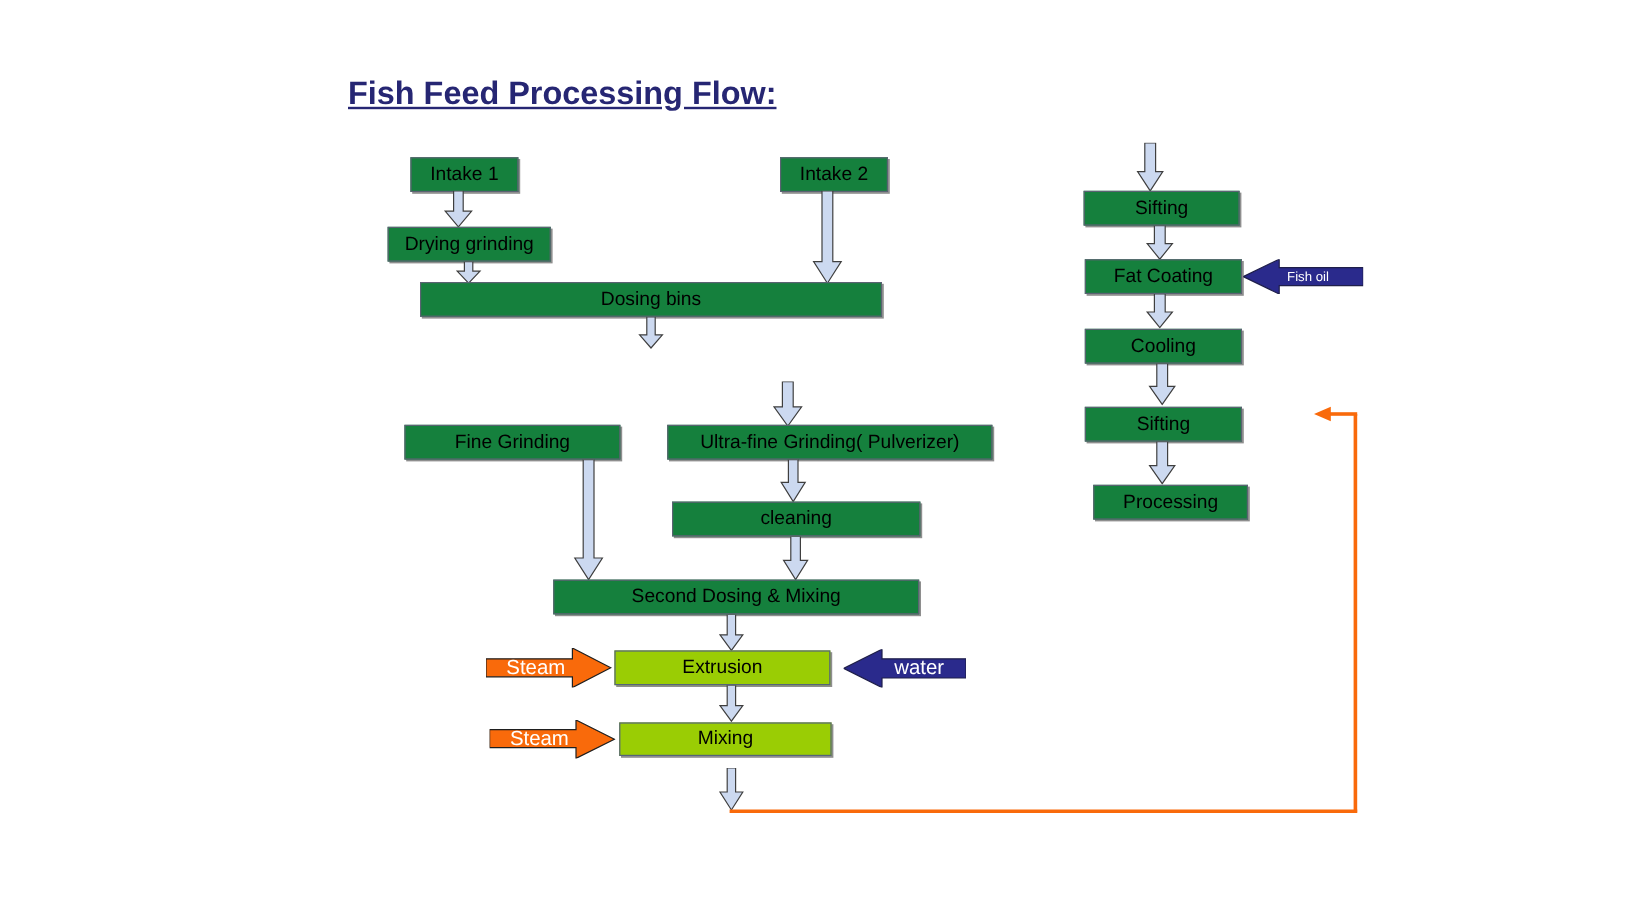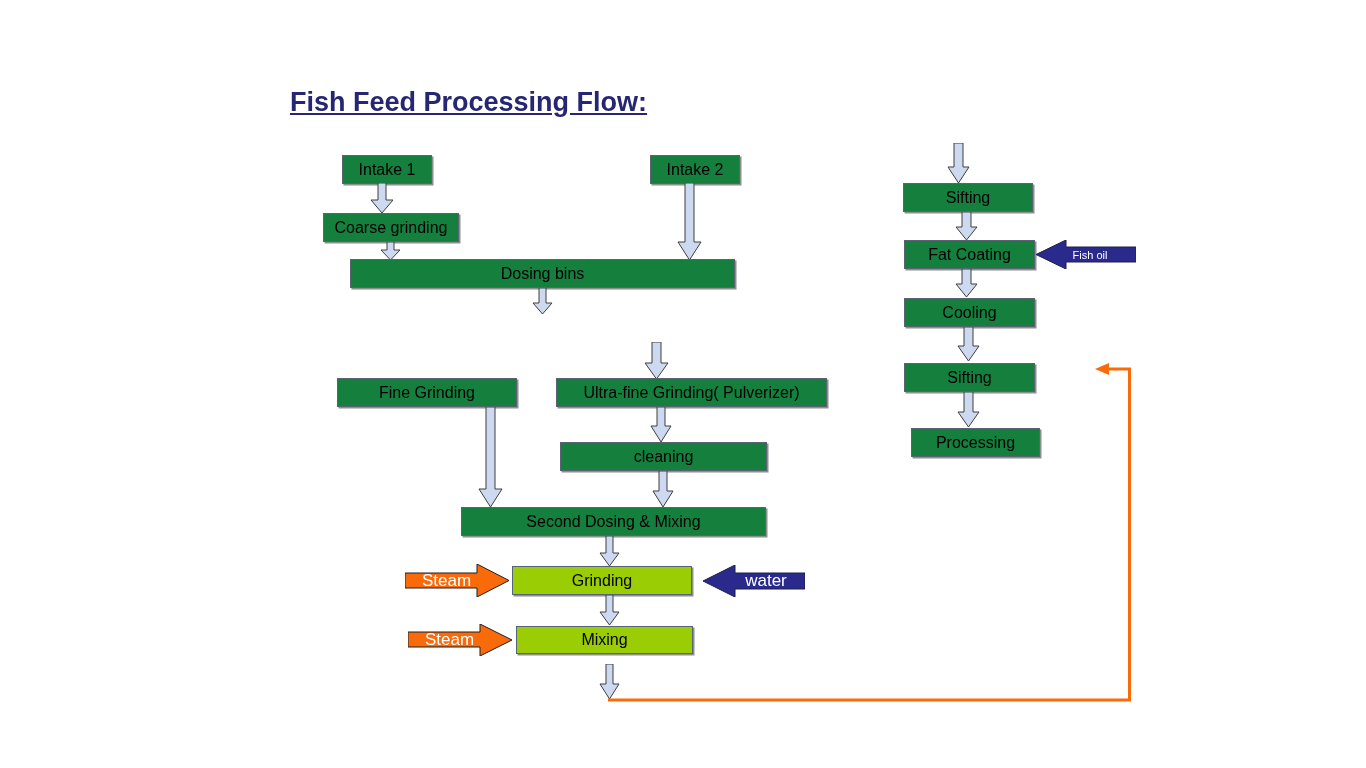--- a/index.html
+++ b/index.html
@@ -8,7 +8,7 @@
     font-family:"Liberation Sans","DejaVu Sans",sans-serif;
     overflow:hidden;position:relative;
   }
-  #stage{position:absolute;left:0;top:0;width:1366px;height:720px;margin-top:24px;}
+  #stage{position:absolute;left:0;top:0;width:1366px;height:720px;}
 
   
   .title{

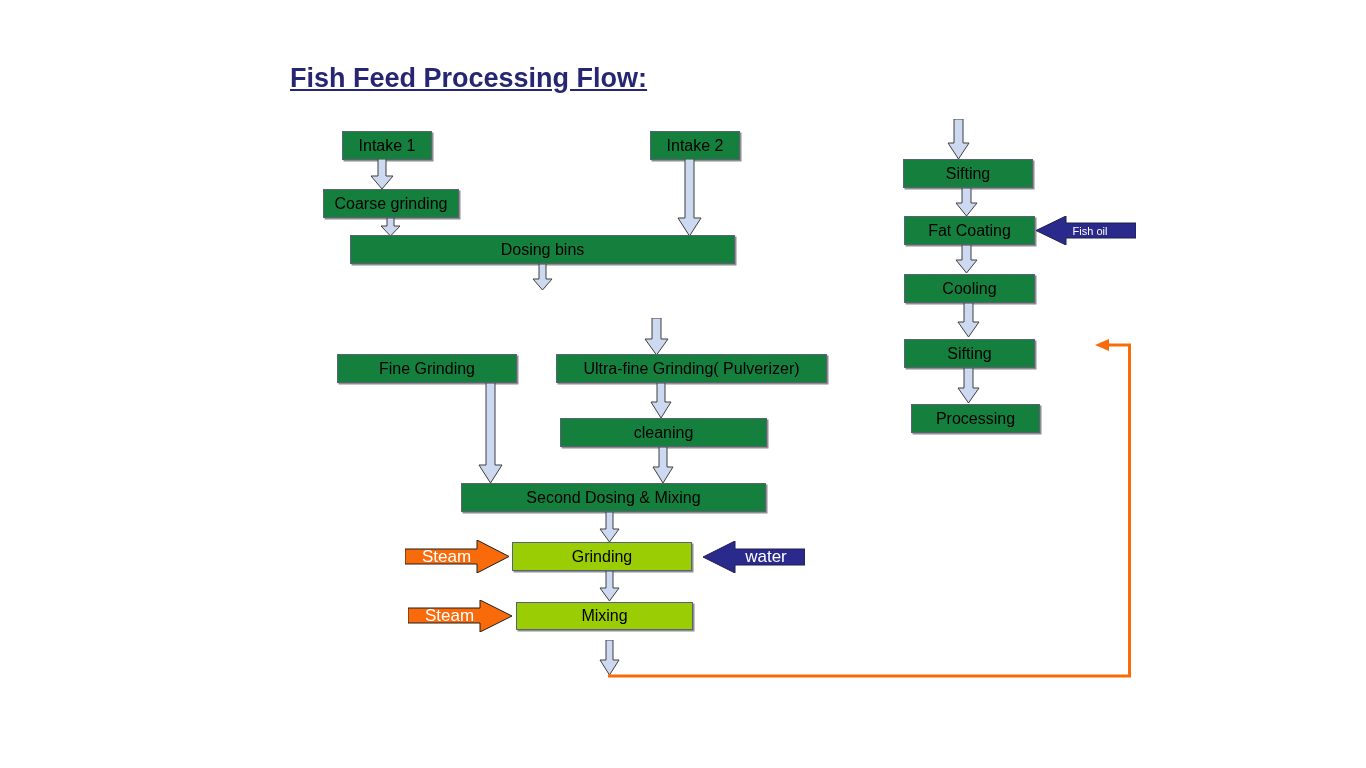--- a/index.html
+++ b/index.html
@@ -65,7 +65,7 @@
   </div>
 
   <div class="box" style="left:323px;top:189px;width:136px;height:29px;">
-    <span>Coarse grinding</span>
+    <span>Drying grinding</span>
   </div>
 
   <div class="varrow" style="left:379px;top:218px;">

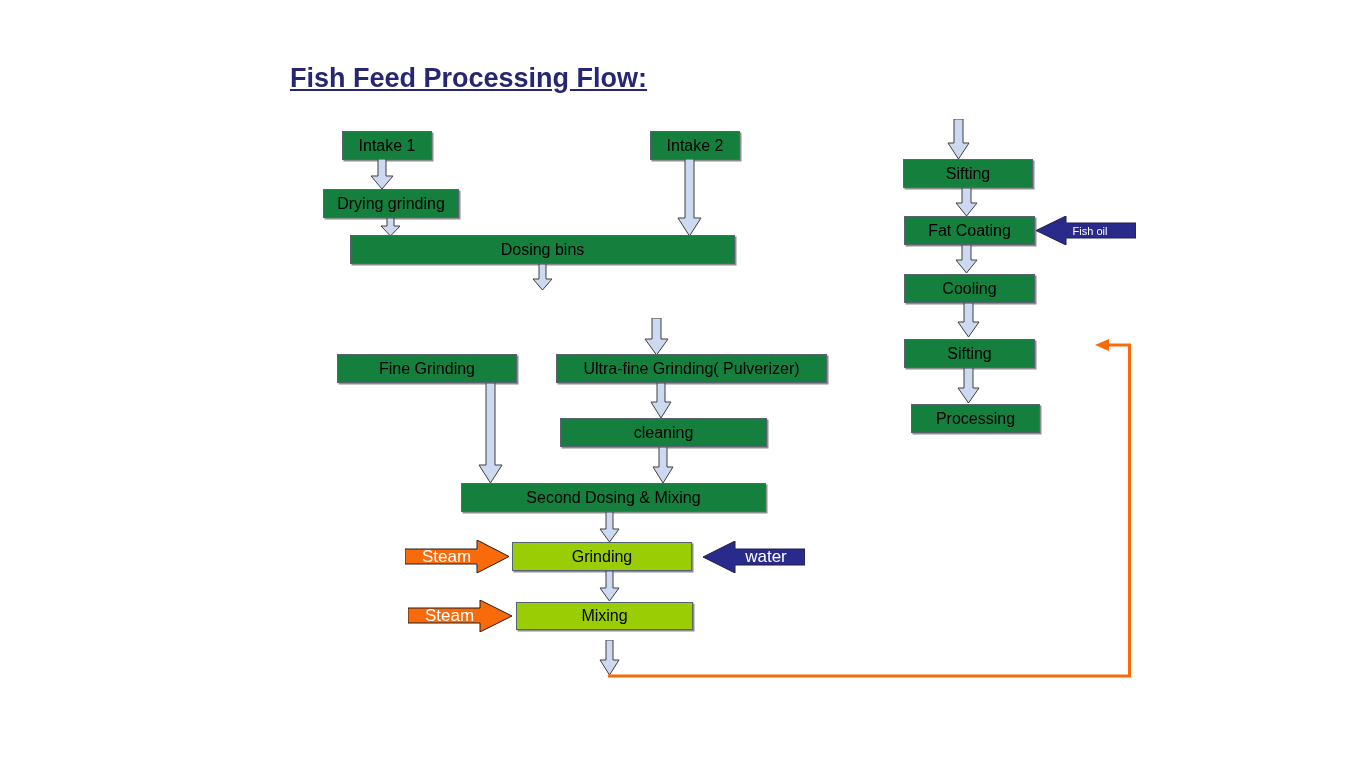--- a/index.html
+++ b/index.html
@@ -142,7 +142,7 @@
   </div>
 
   <div class="box green" style="left:512px;top:542px;width:180px;height:29px;">
-    <span>Grinding</span>
+    <span>Extrusion</span>
   </div>
 
   <div class="solid-arrow steam" style="left:405px;top:540px;width:105px;height:33px;">

